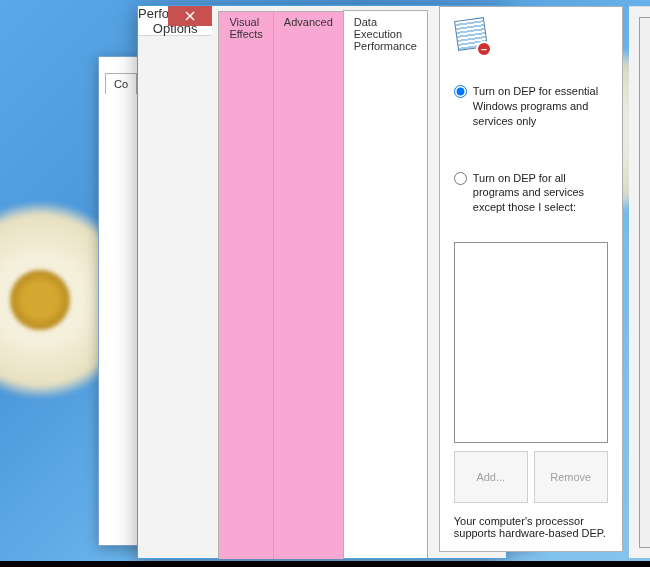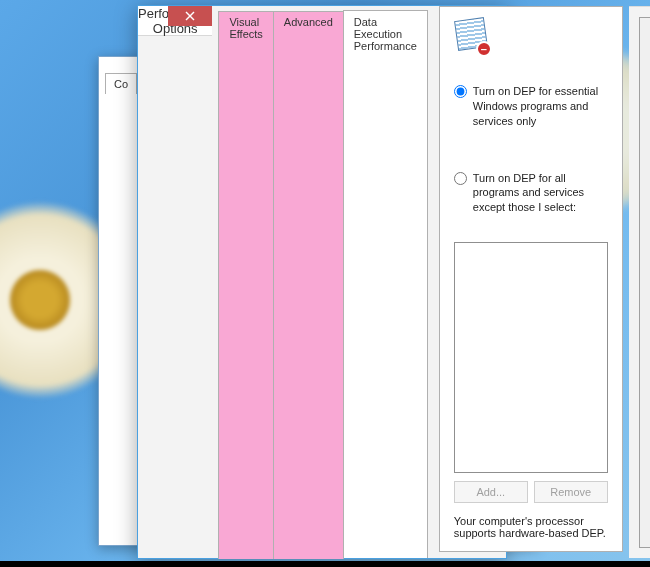--- a/index.html
+++ b/index.html
@@ -191,7 +191,7 @@
 }
 .btn {
   min-width: 74px;
-  padding: 4px 10px;
+  padding: 19px 10px;
   font-size: 11px;
   background: #f0f0f0;
   border: 1px solid #a0a0a0;

